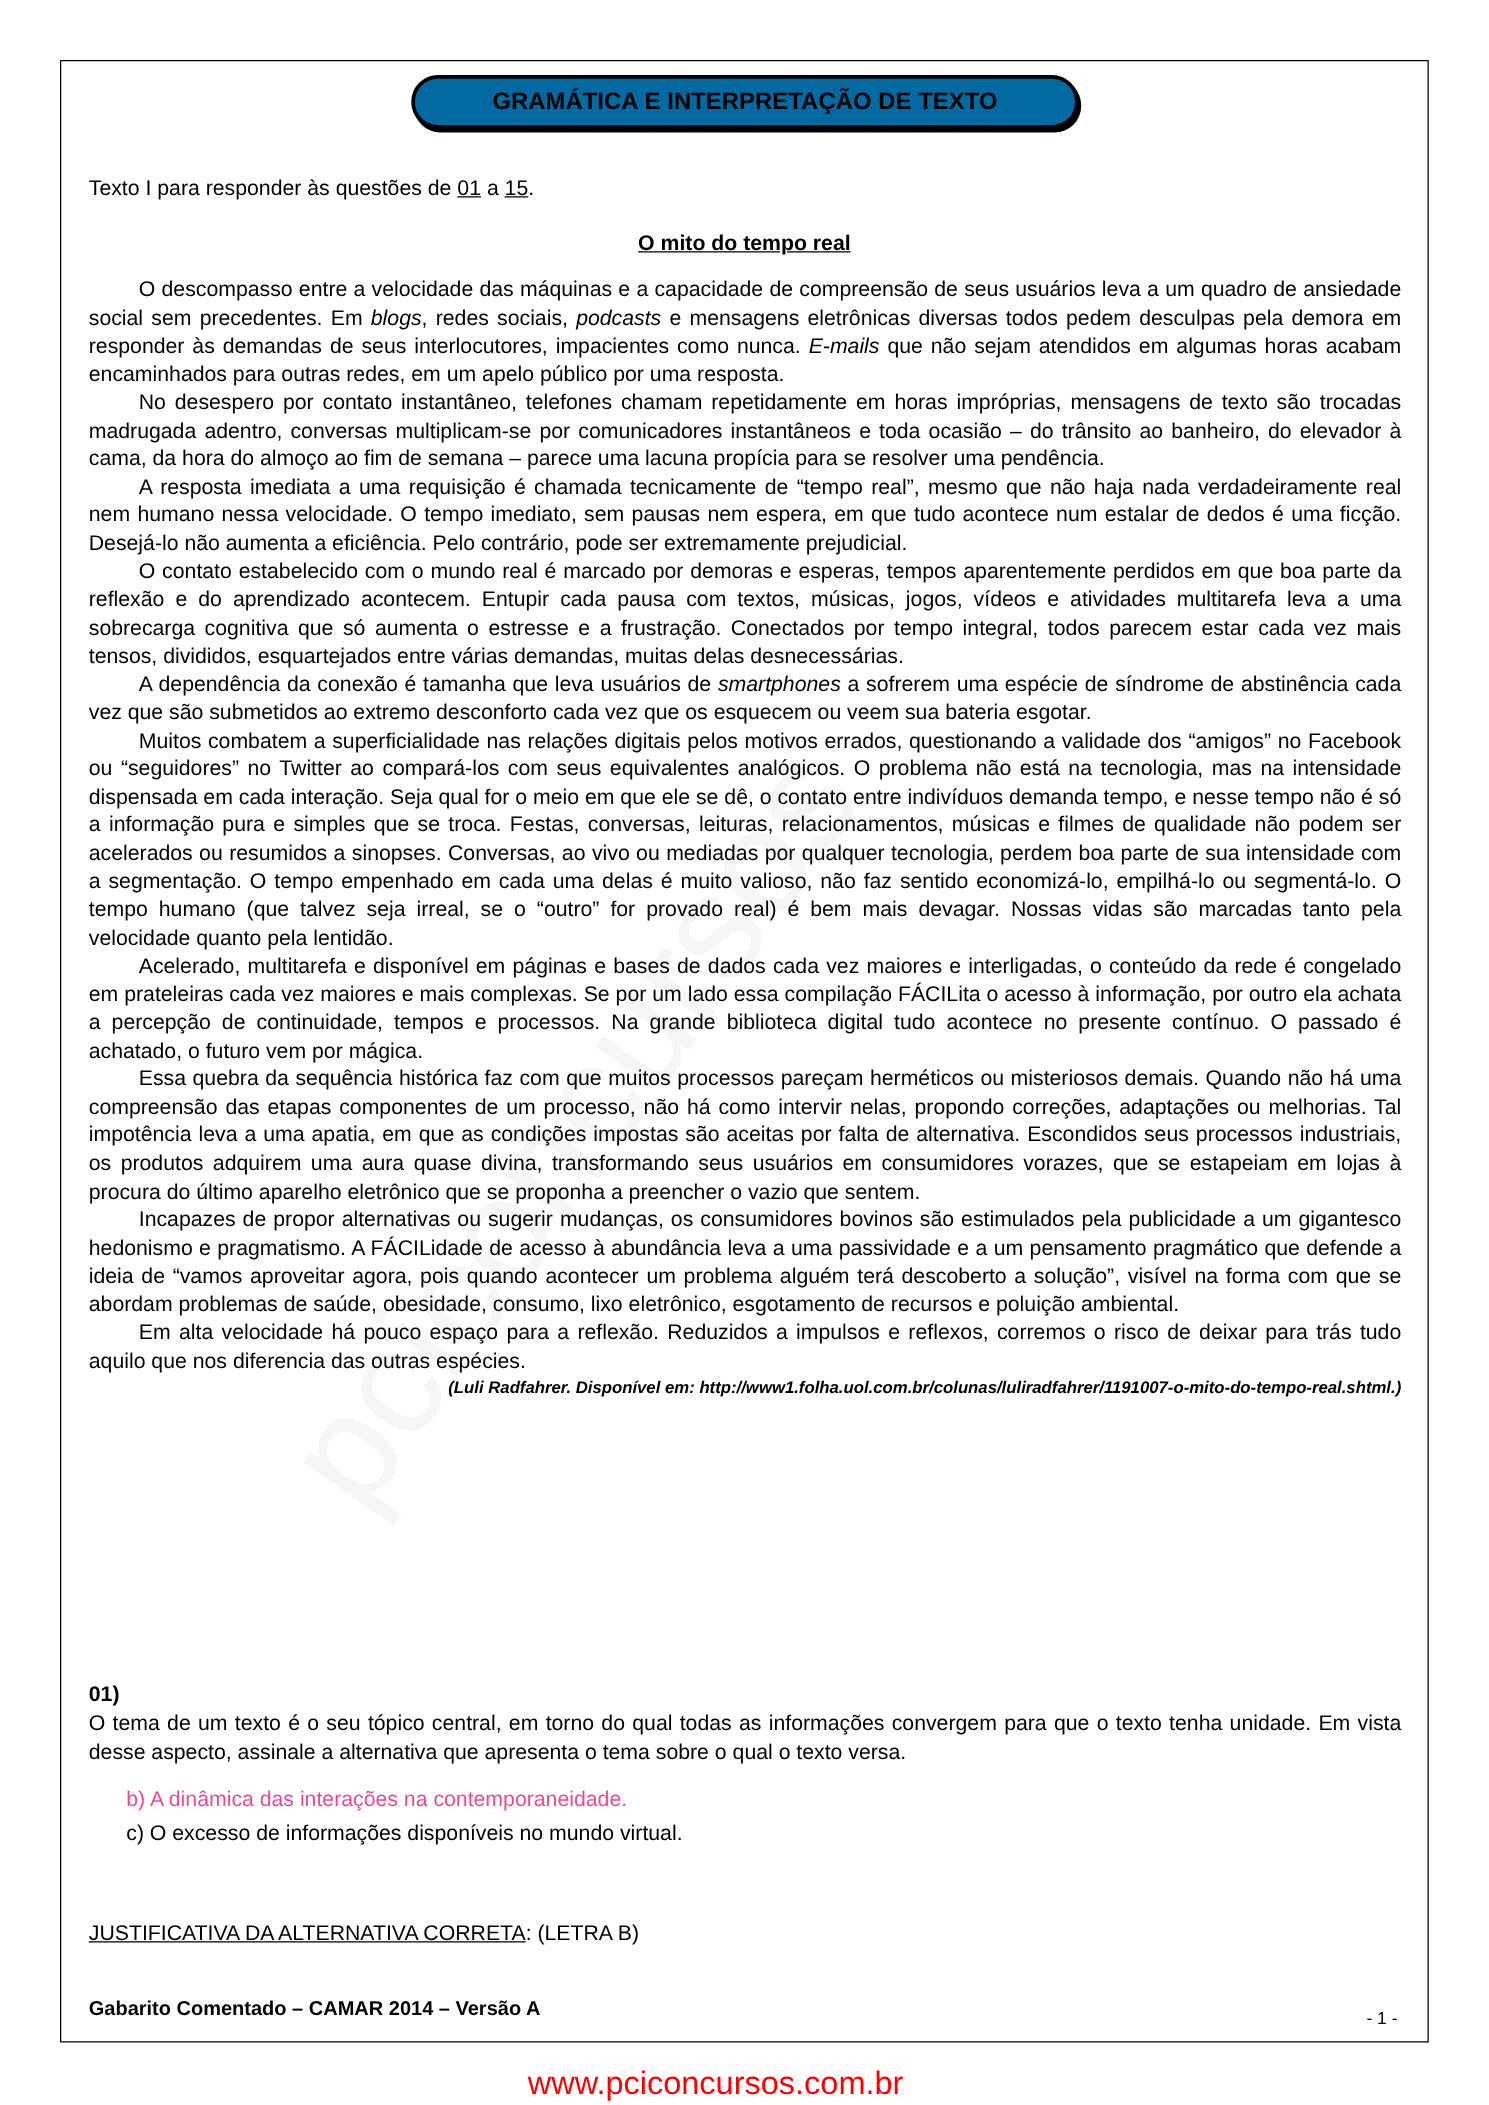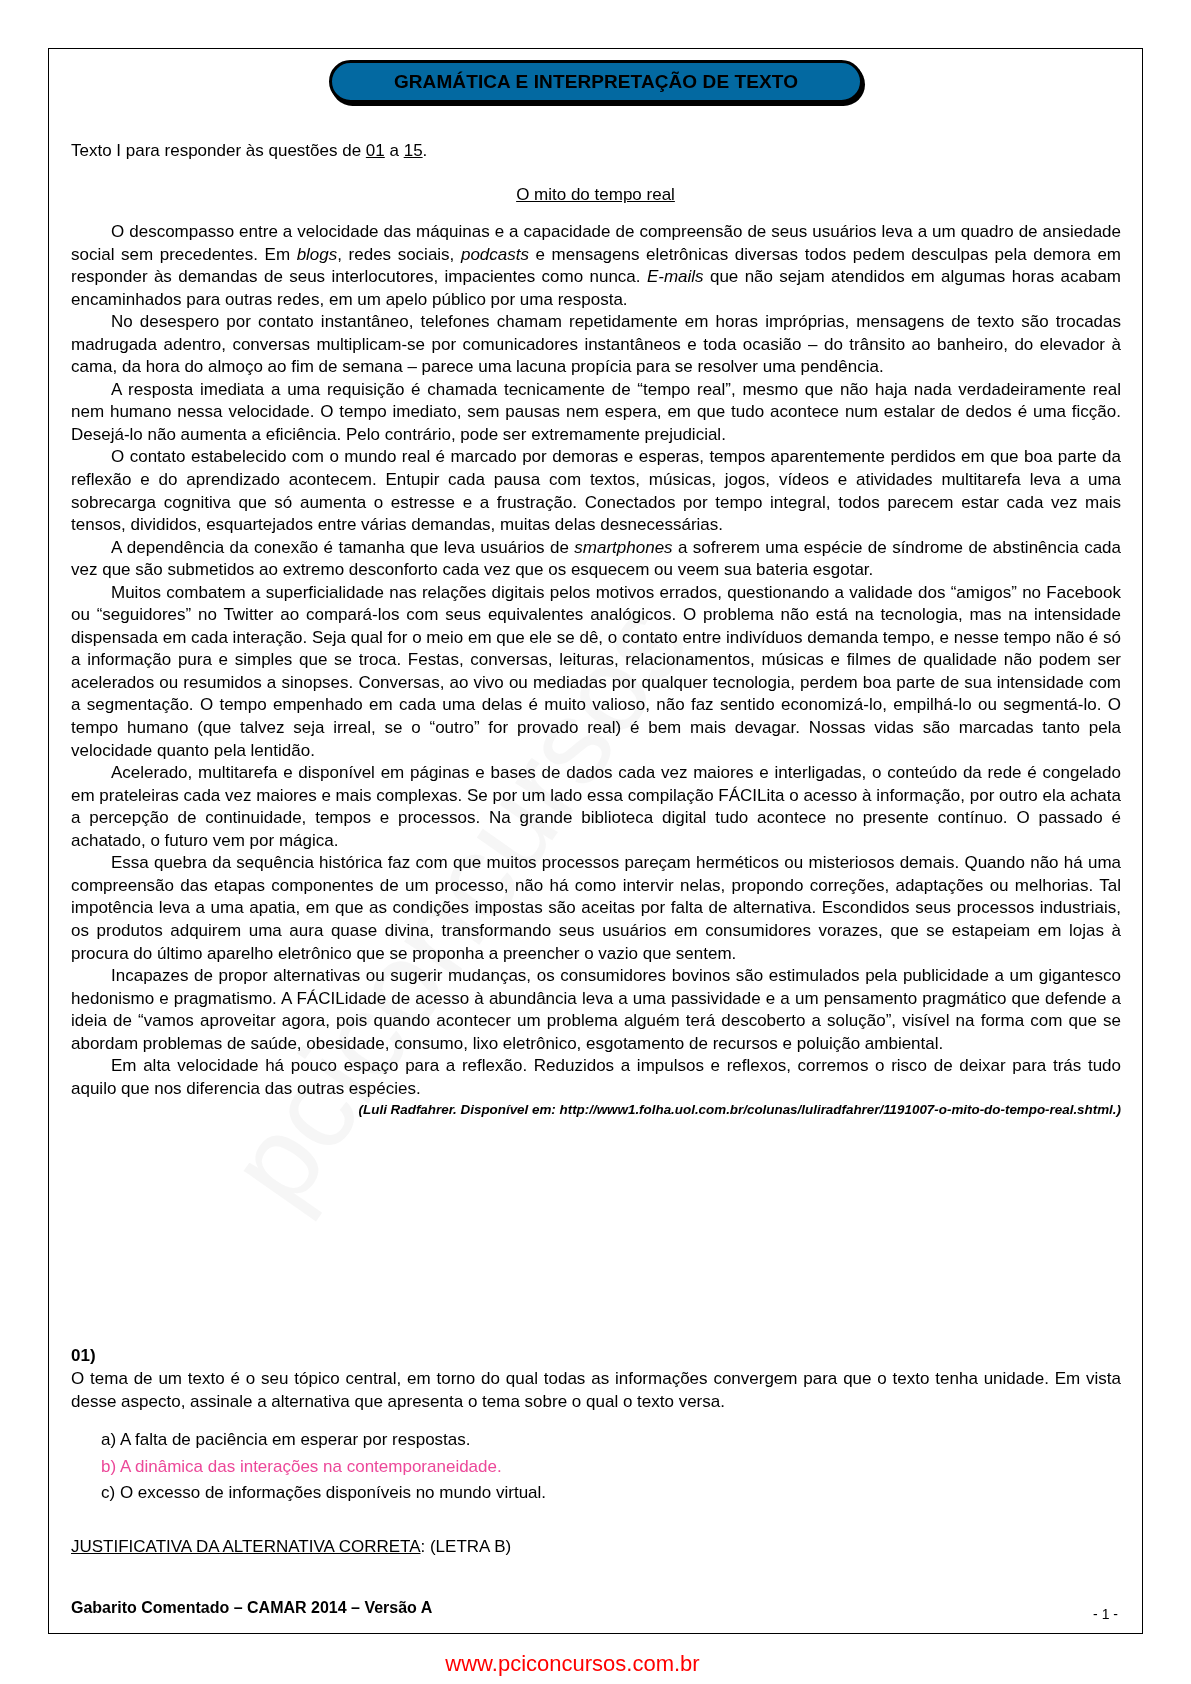--- a/index.html
+++ b/index.html
@@ -15,7 +15,7 @@
   .intro { position: absolute; left: 71px; top: 141px; font-weight: normal; font-size: 17px; }
   .intro u { text-decoration: underline; }
   .text-title { position: absolute; left: 0; width: 1191px; top: 185px; text-align: center;
-                font-weight: normal; font-size: 17px; text-decoration: underline; }
+                font-weight: bold; font-size: 17px; text-decoration: underline; }
   .article { position: absolute; left: 71px; top: 221px; width: 1050px;
              font-size: 17px; line-height: 22.55px; text-align: justify; }
   .article p { margin: 0; text-indent: 40px; }

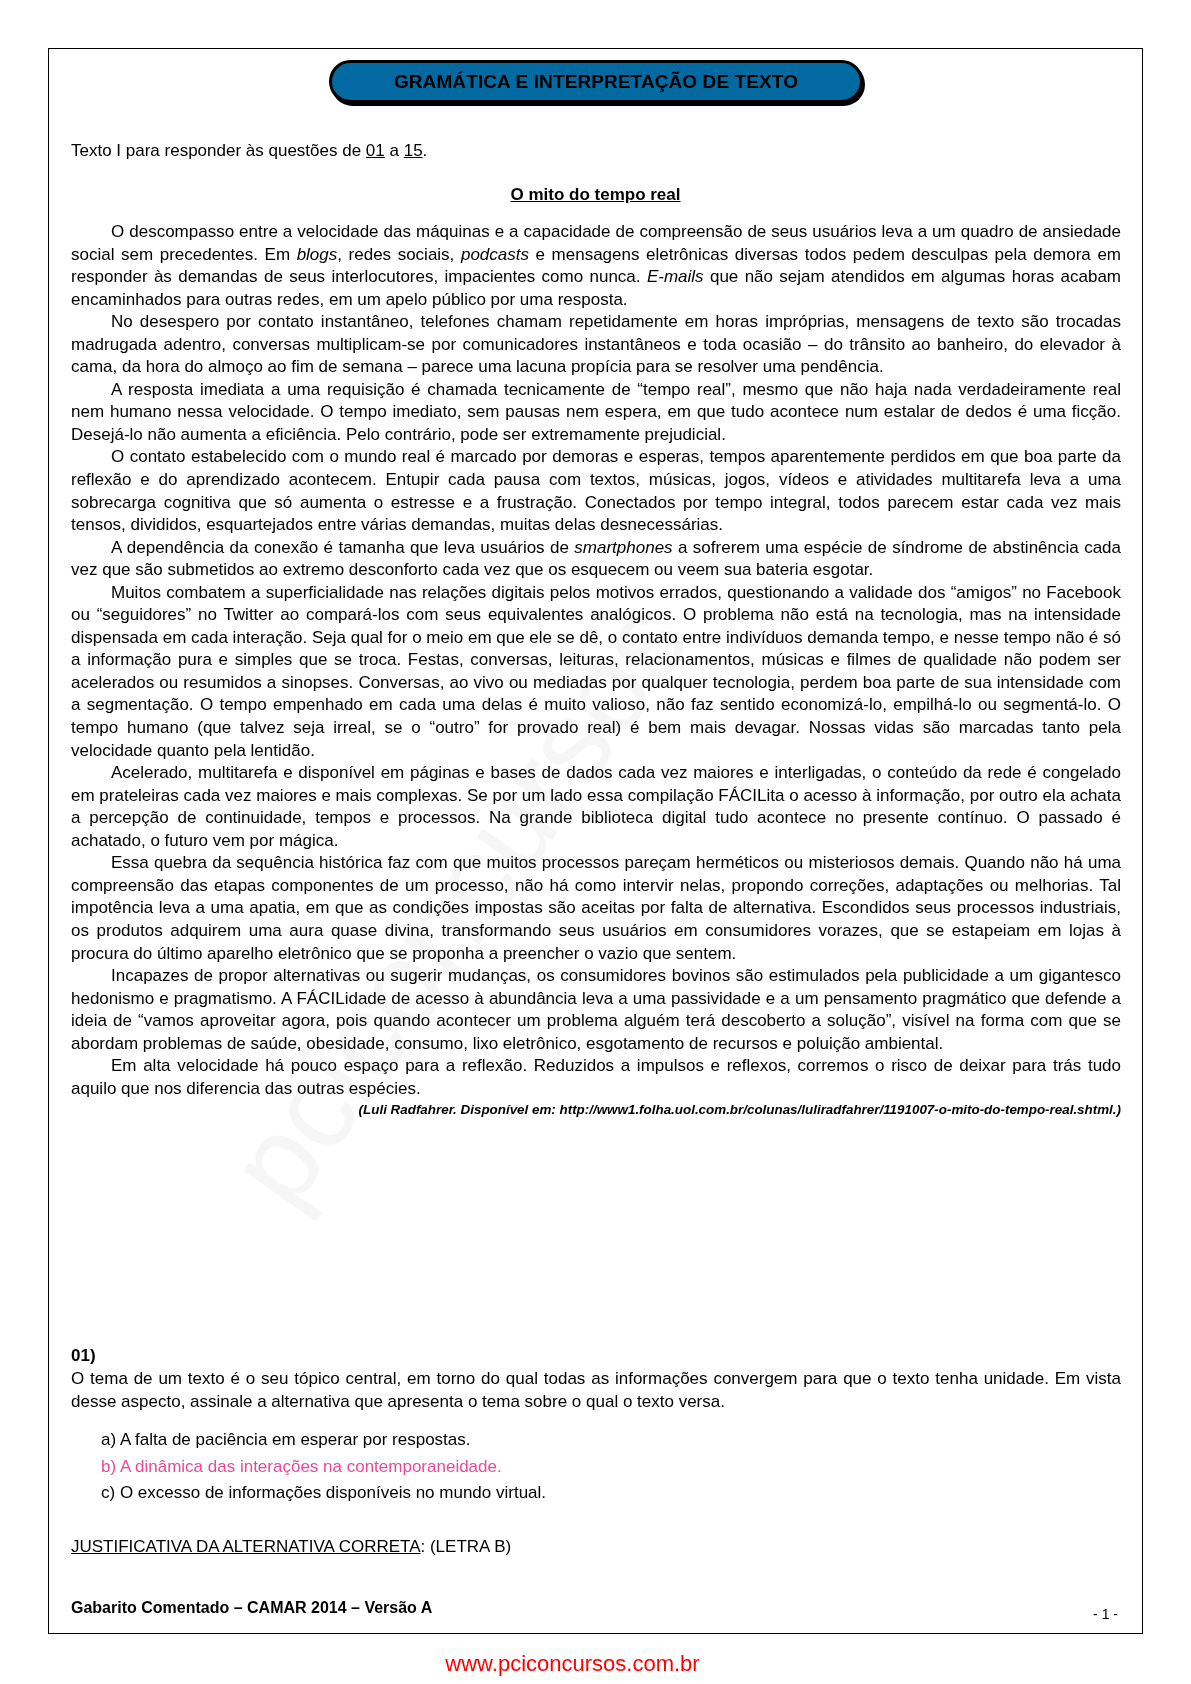--- a/index.html
+++ b/index.html
@@ -76,7 +76,6 @@
     <span class="q-stem">O tema de um texto é o seu tópico central, em torno do qual todas as informações convergem para que o texto tenha unidade. Em vista desse aspecto, assinale a alternativa que apresenta o tema sobre o qual o texto versa.</span>
   </div>
   <div class="options" id="options">
-      <span class="opt">a) A falta de paciência em esperar por respostas.</span>
       <span class="opt correct" style="color: #ec4899;">b) A dinâmica das interações na contemporaneidade.</span>
       <span class="opt">c) O excesso de informações disponíveis no mundo virtual.</span>
     </div>

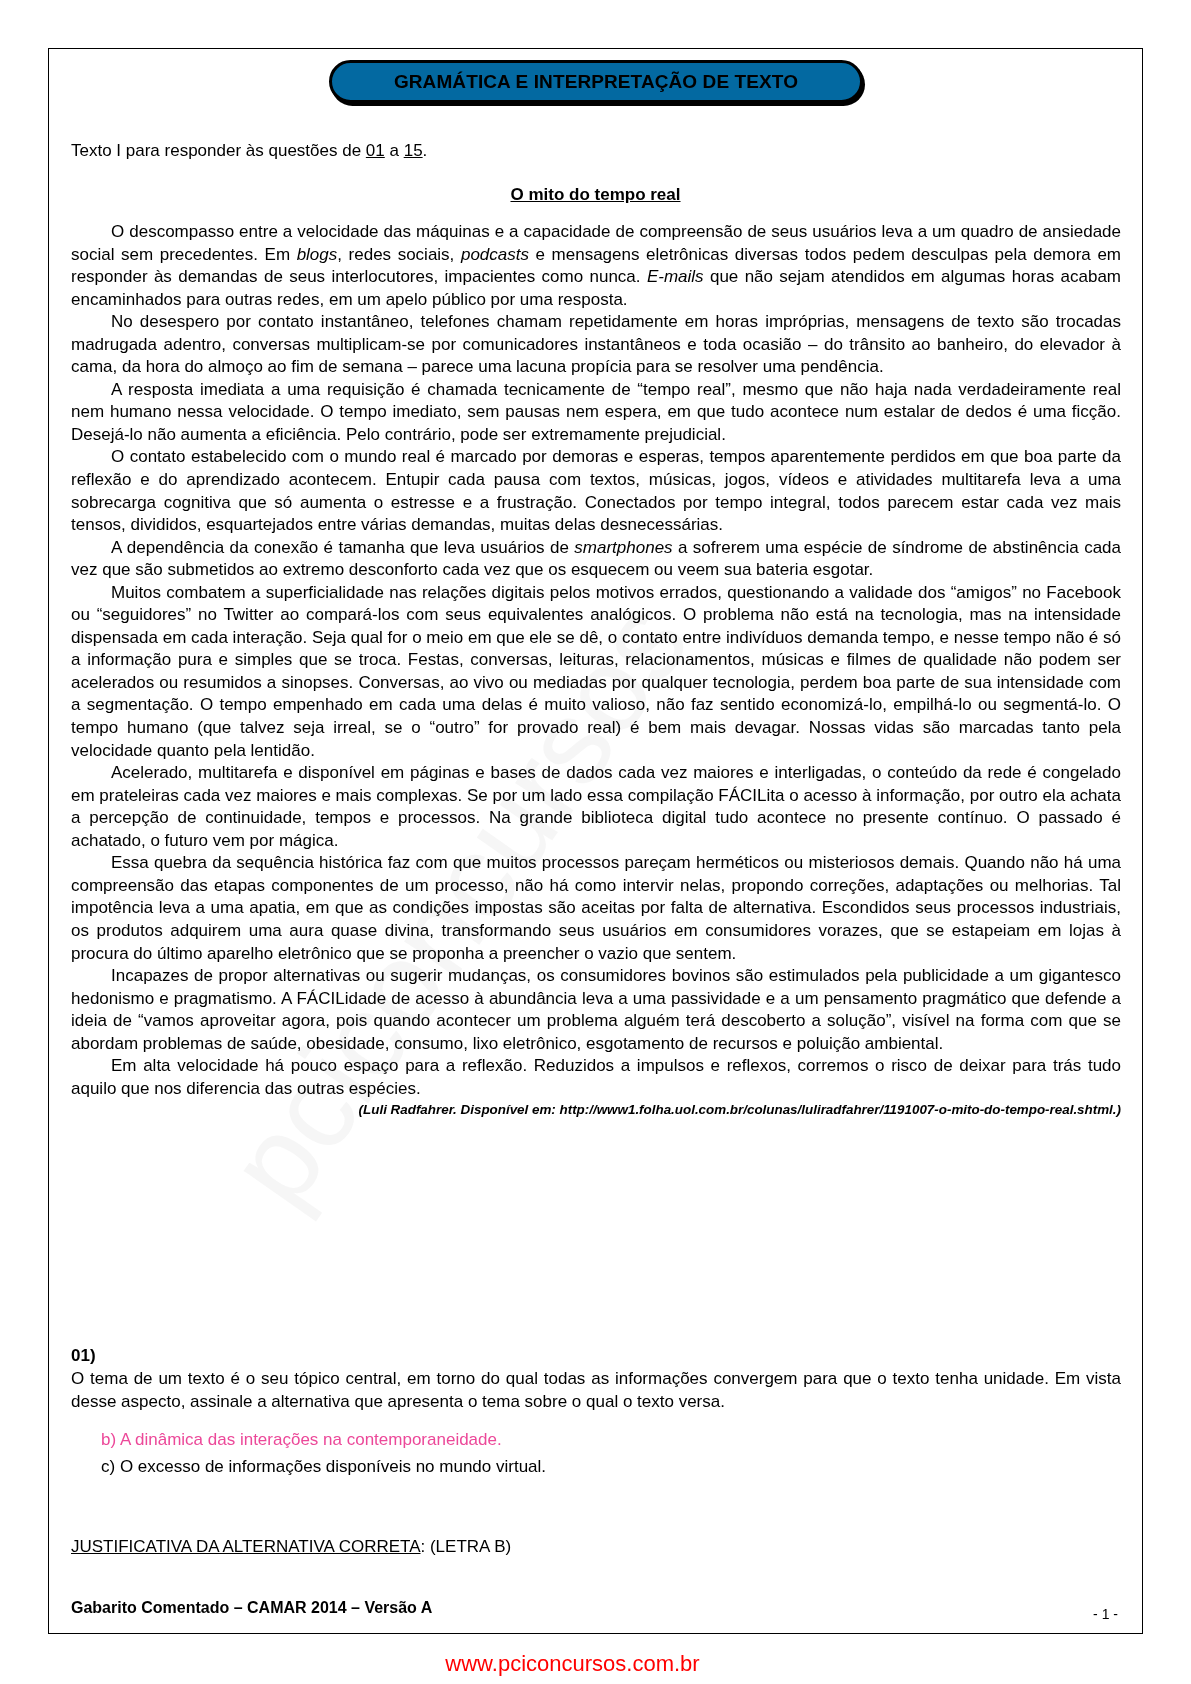--- a/index.html
+++ b/index.html
@@ -32,7 +32,7 @@
   .footer-left { position: absolute; left: 71px; top: 1599px; font-weight: bold; font-size: 16px; }
   .footer-right { position: absolute; right: 73px; top: 1606px; font-size: 14px; }
   .site-link { position: absolute; left: 0; width: 1145px; top: 1651px; text-align: center;
-               color: #ff0000; font-size: 22px; text-decoration: none; }
+               color: #ff0000; font-size: 26px; text-decoration: none; }
   .watermark { position: absolute; left: 200px; top: 1150px; font-size: 120px; color: rgba(180,180,180,0.12);
                transform: rotate(-55deg); transform-origin: left top; pointer-events: none; white-space: nowrap;
                font-family: "Liberation Sans", sans-serif; }

